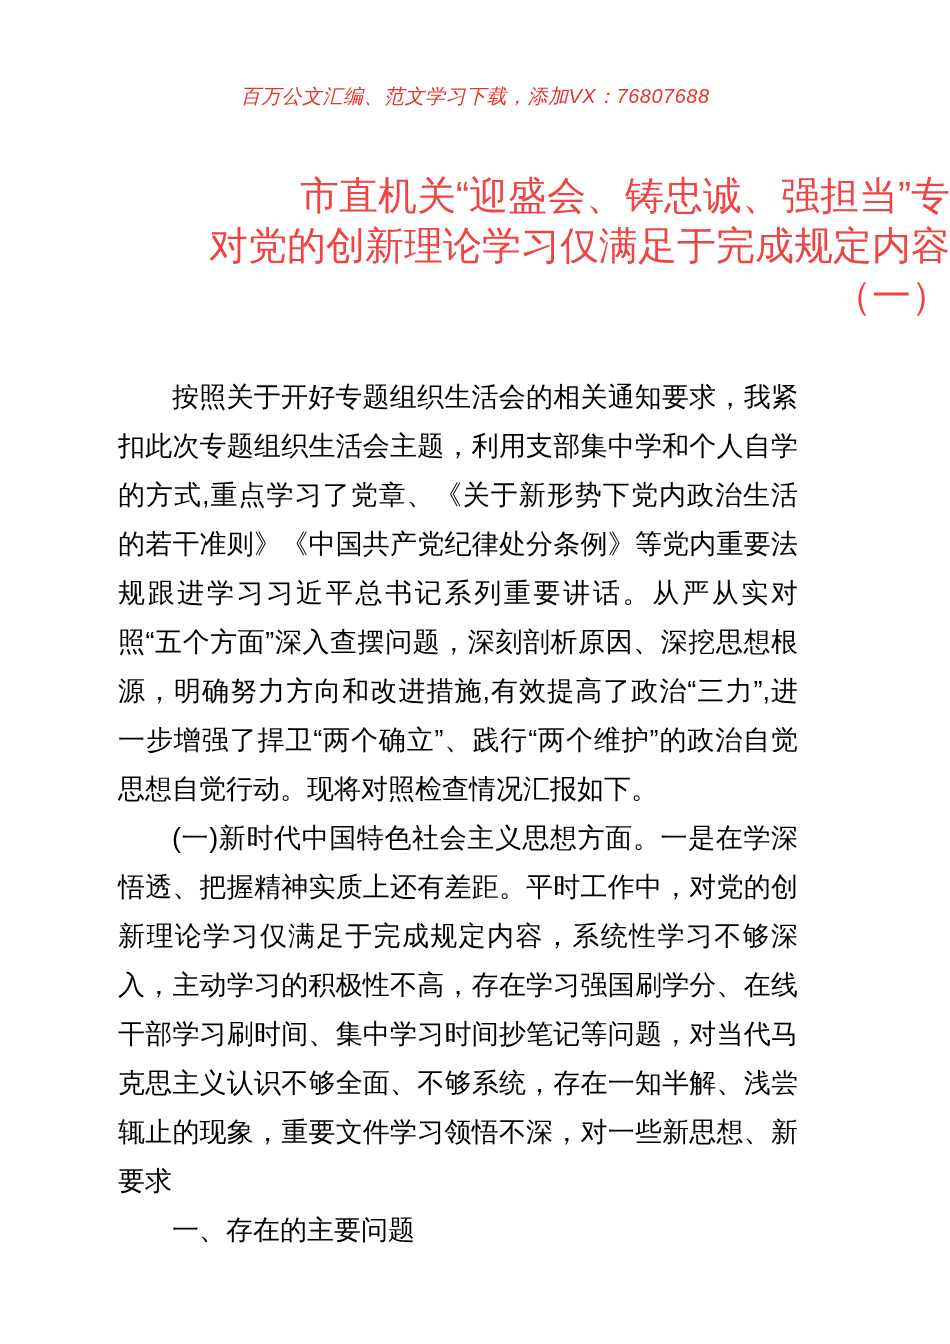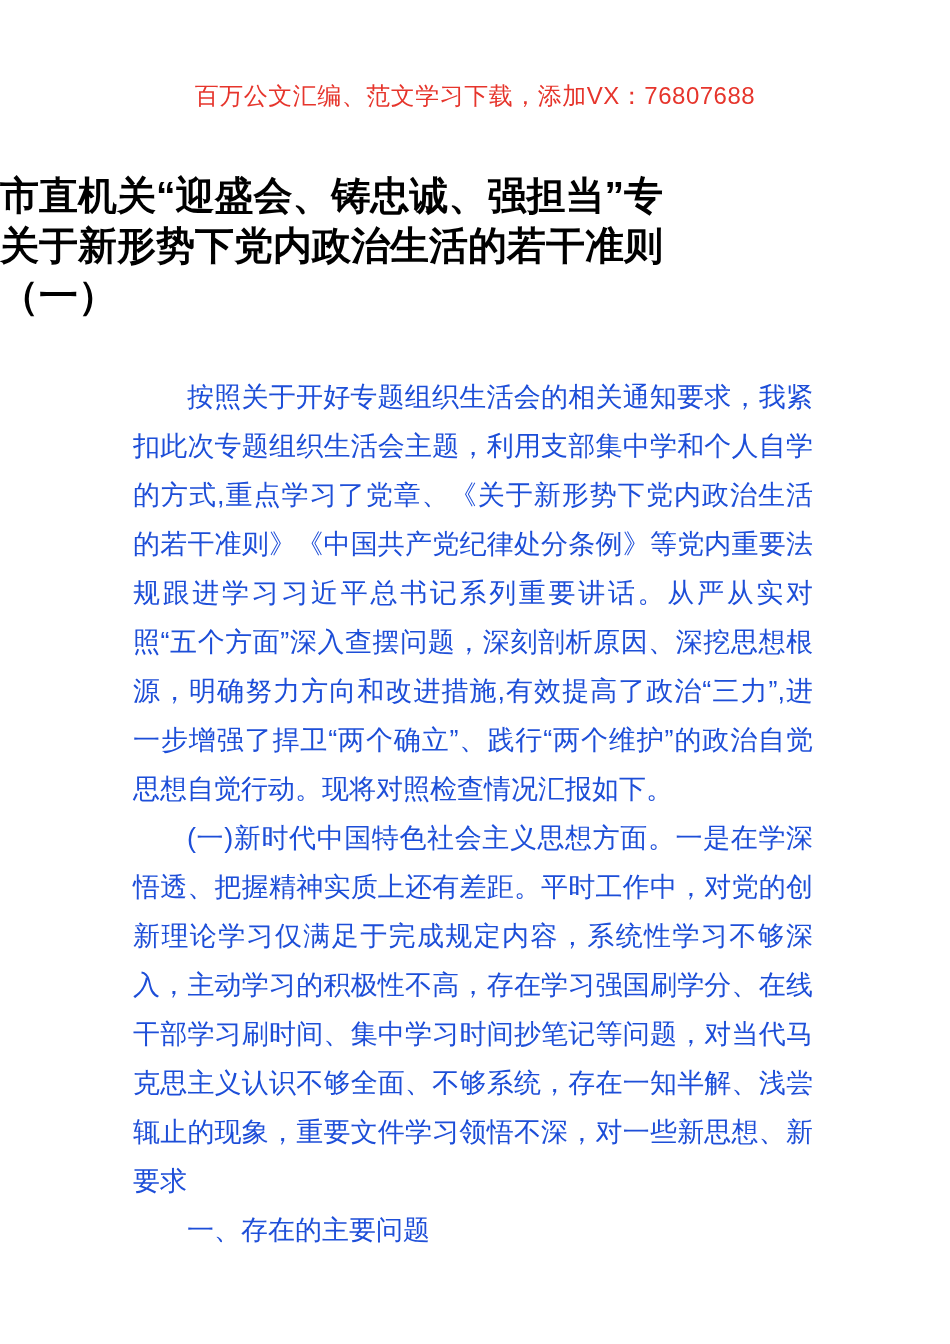--- a/index.html
+++ b/index.html
@@ -23,9 +23,10 @@
     width: 100%;
     text-align: center;
     color: #e6352c;
-    font-size: 24px;
+    font-size: 20px;
     line-height: 22px;
     letter-spacing: 0.5px;
+    font-style: italic;
   }
   .doc-title {
     position: absolute;

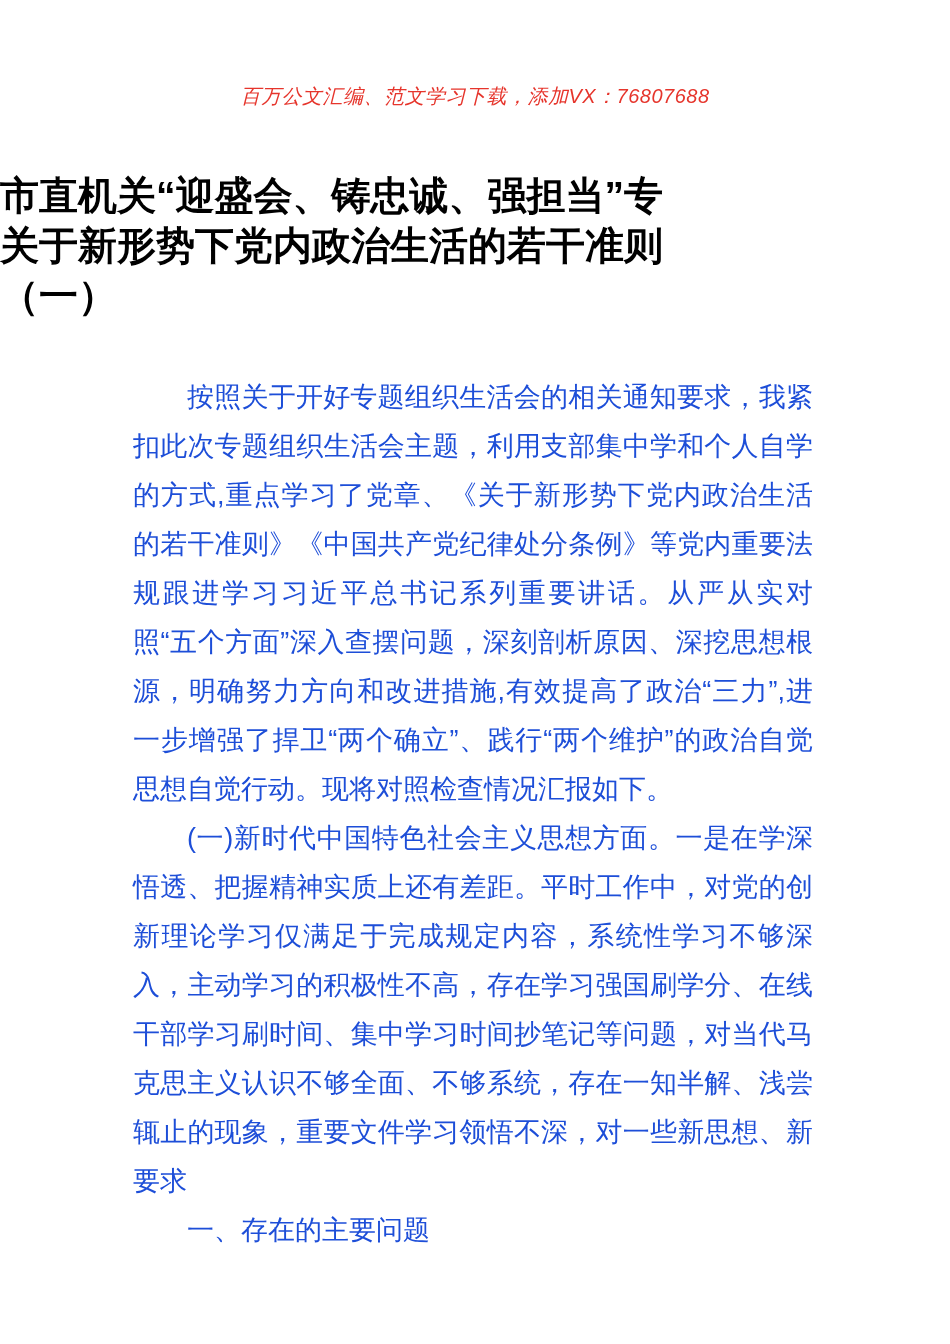--- a/index.html
+++ b/index.html
@@ -33,11 +33,11 @@
     top: 171px;
     left: 0;
     width: 100%;
-    text-align: left;
+    text-align: right;
     font-size: 39px;
-    font-weight: bold;
+    font-weight: normal;
     line-height: 50px;
-    color: #000000;
+    color: #ef4444;
   }
   .doc-title .title-line {
     display: block;

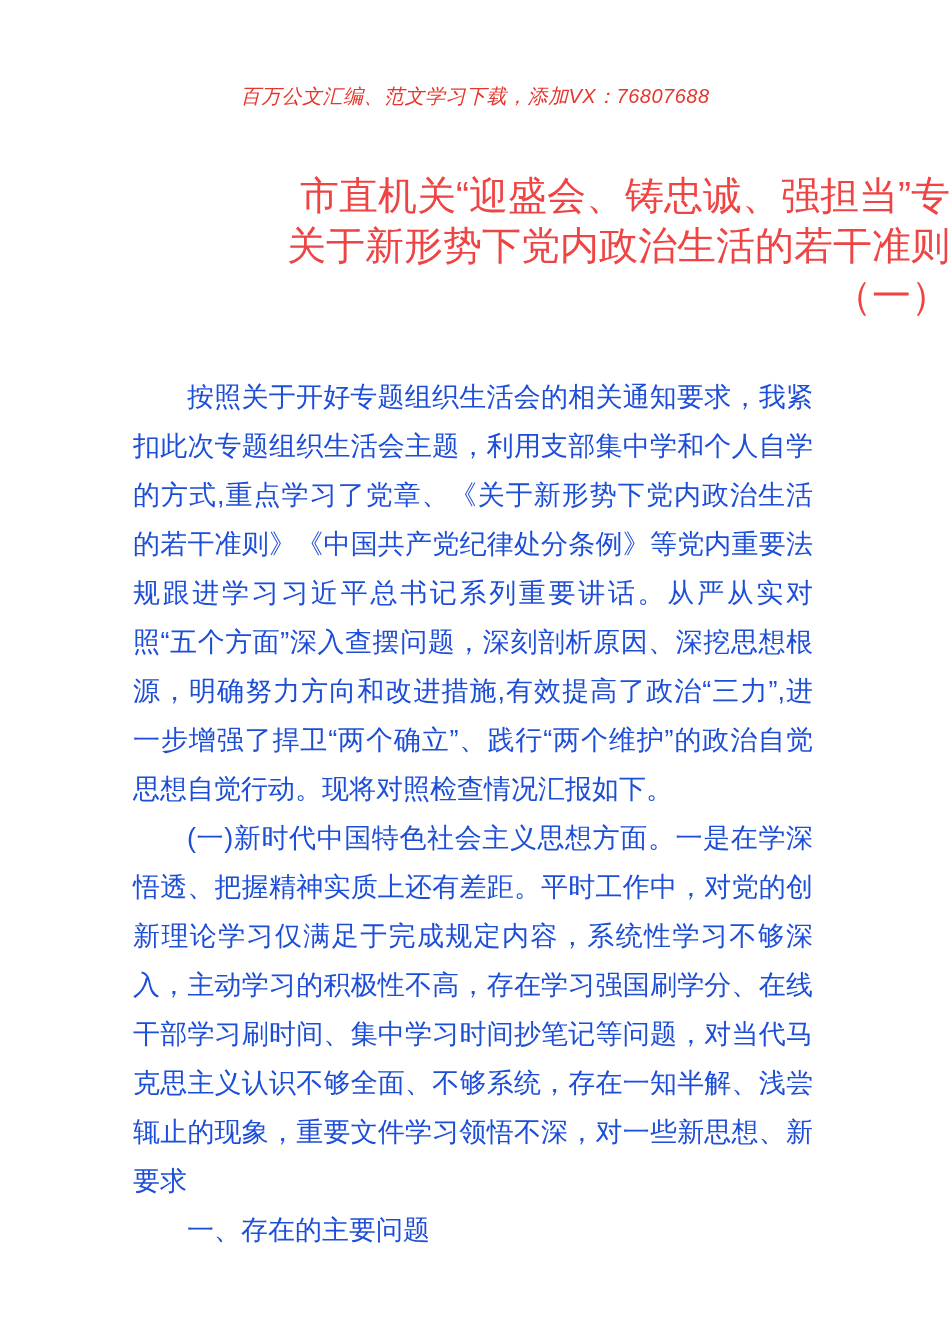--- a/index.html
+++ b/index.html
@@ -66,7 +66,7 @@
 
   <div class="doc-title">
     <span class="title-line">市直机关“迎盛会、铸忠诚、强担当”专</span>
-    <span class="title-line">关于新形势下党内政治生活的若干准则</span>
+    <span class="title-line">对党的创新理论学习仅满足于完成规定内容</span>
     <span class="title-line">（一）</span>
   </div>
 

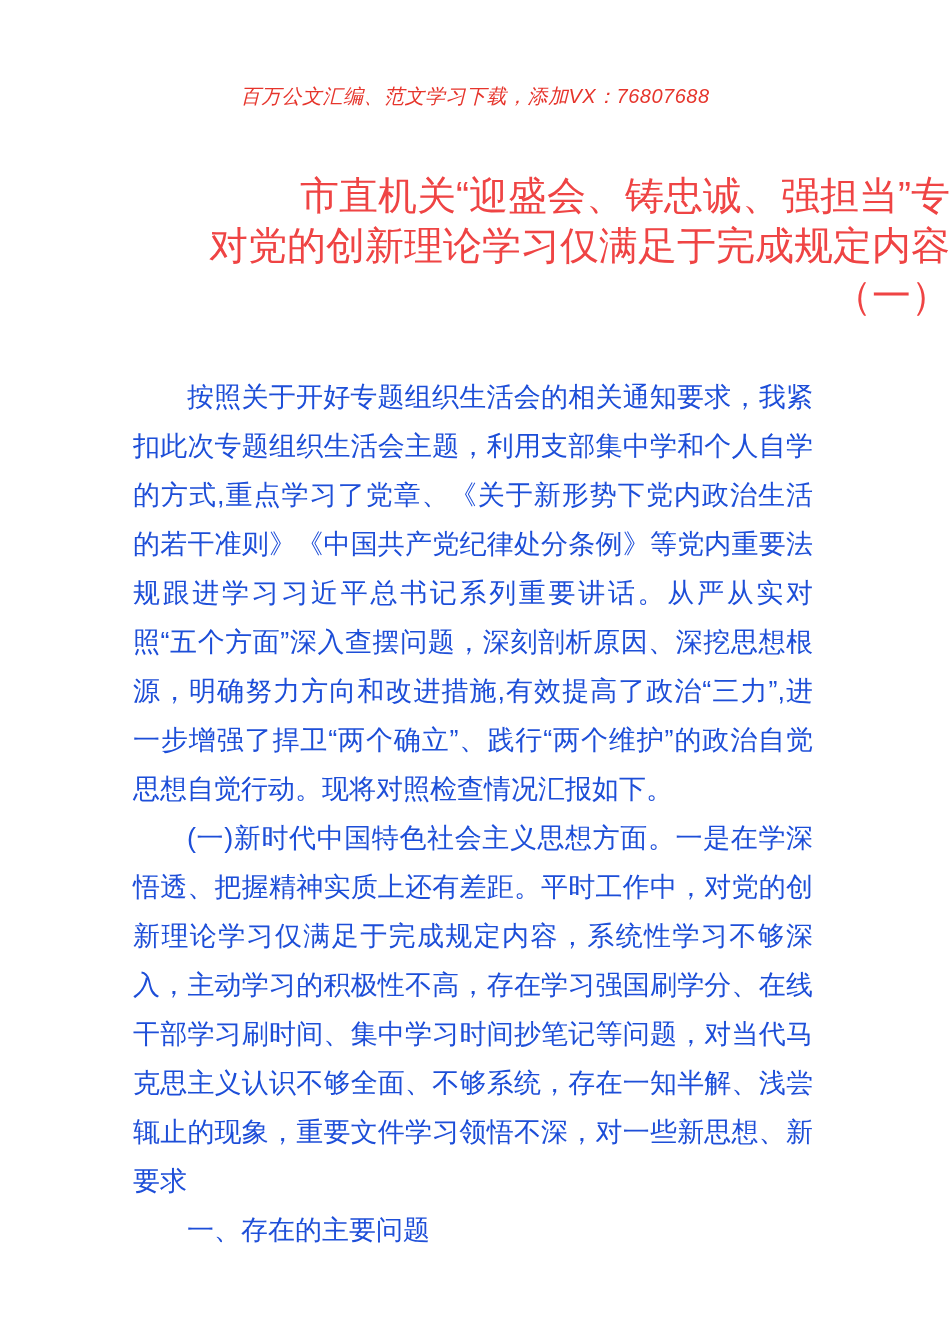--- a/index.html
+++ b/index.html
@@ -45,12 +45,12 @@
   .body-text {
     position: absolute;
     top: 373px;
-    left: 133px;
+    left: 118px;
     width: 680px;
     font-size: 27px;
     line-height: 49px;
     text-align: justify;
-    color: #1d4ed8;
+    color: #000000;
   }
   .body-text p {
     text-indent: 2em;

